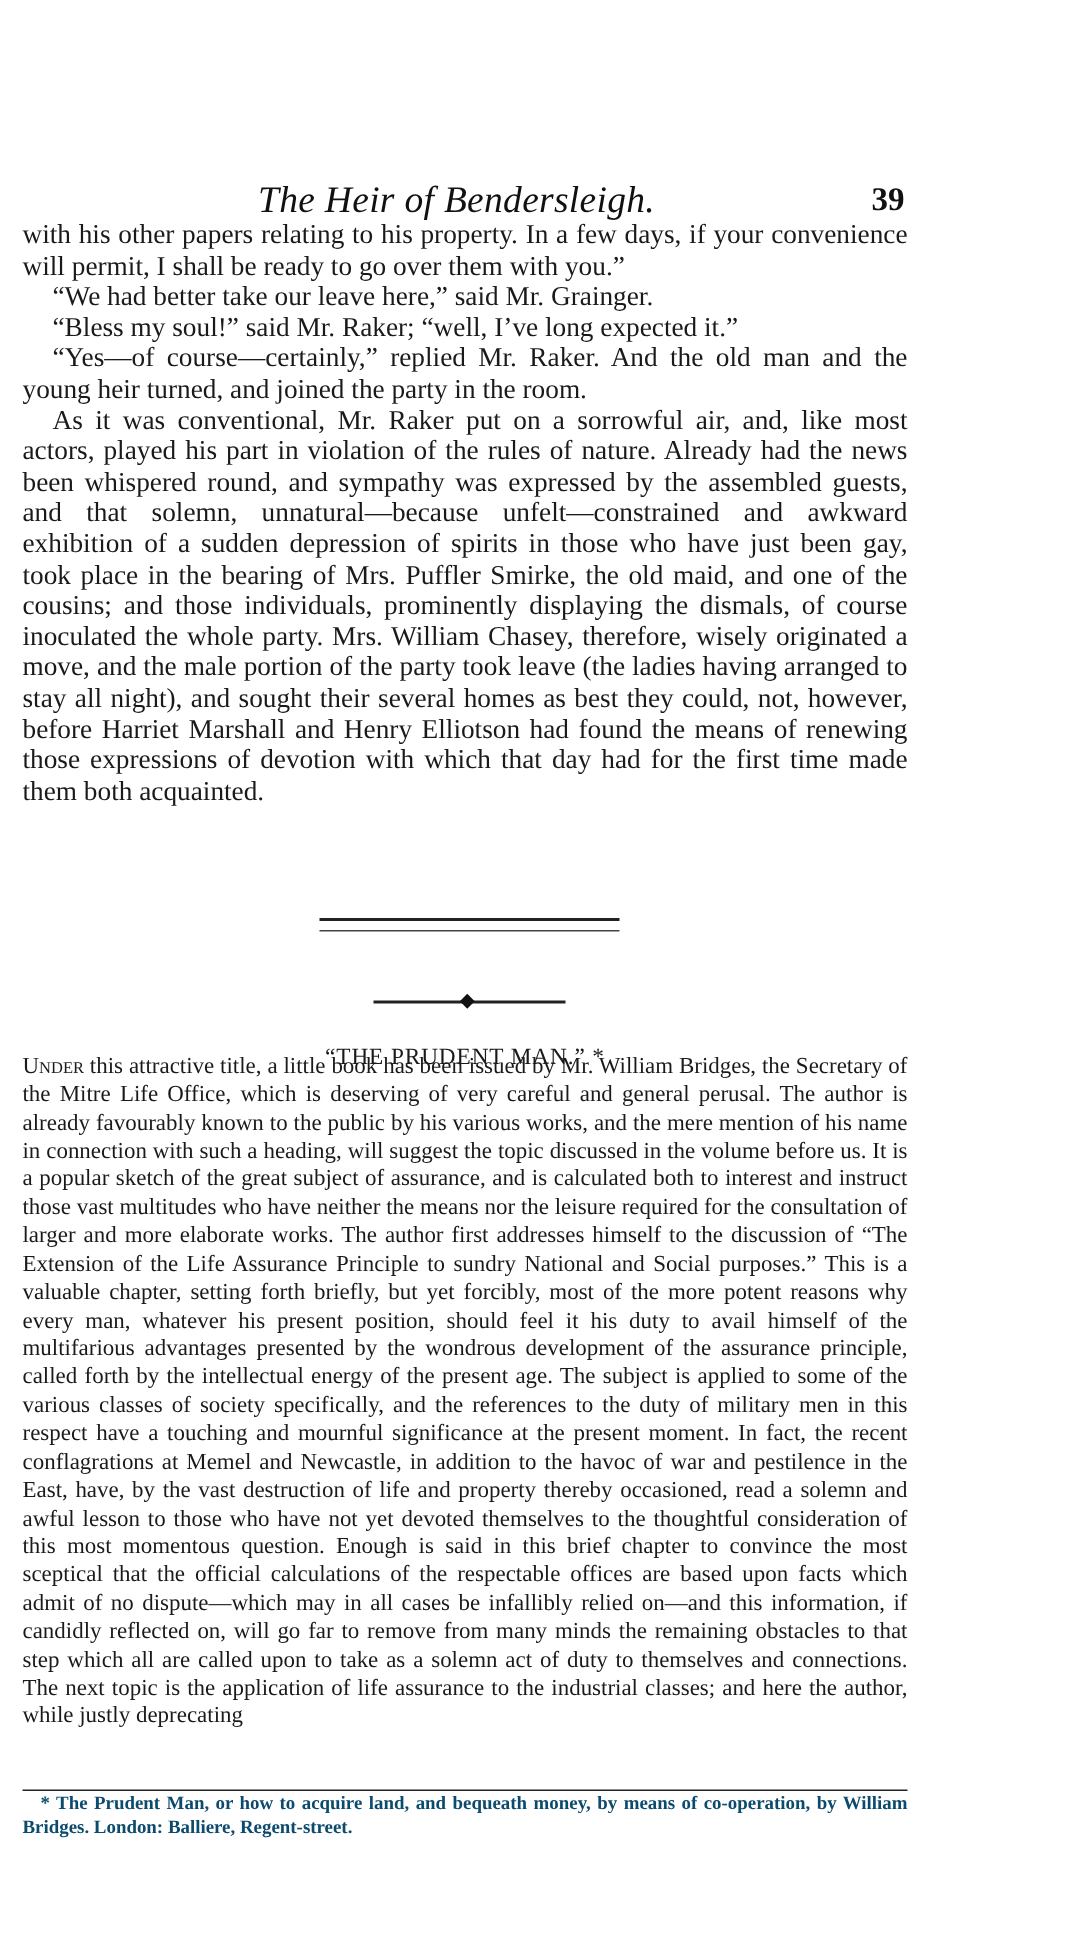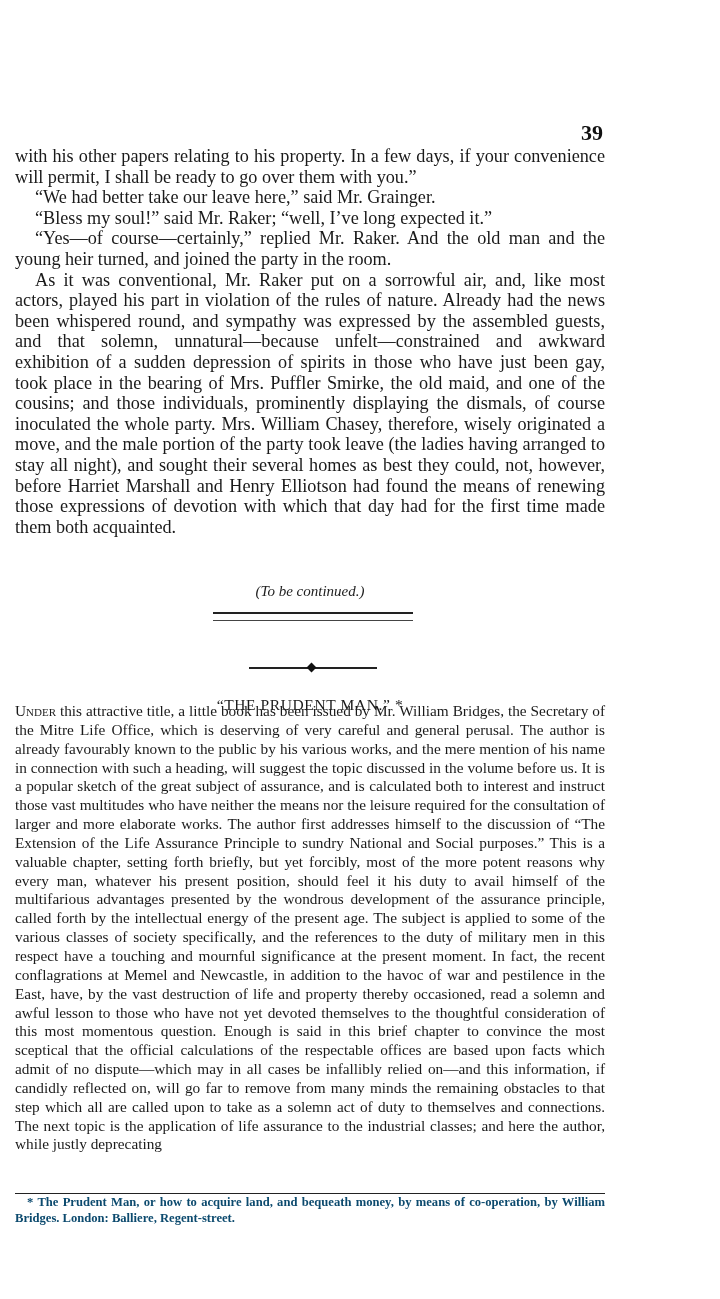--- a/index.html
+++ b/index.html
@@ -89,6 +89,7 @@
 <div class="page">
 
   <div class="running-head">
+    <span class="running-title">The Heir of Bendersleigh.</span>
     <span class="page-number">39</span>
   </div>
 

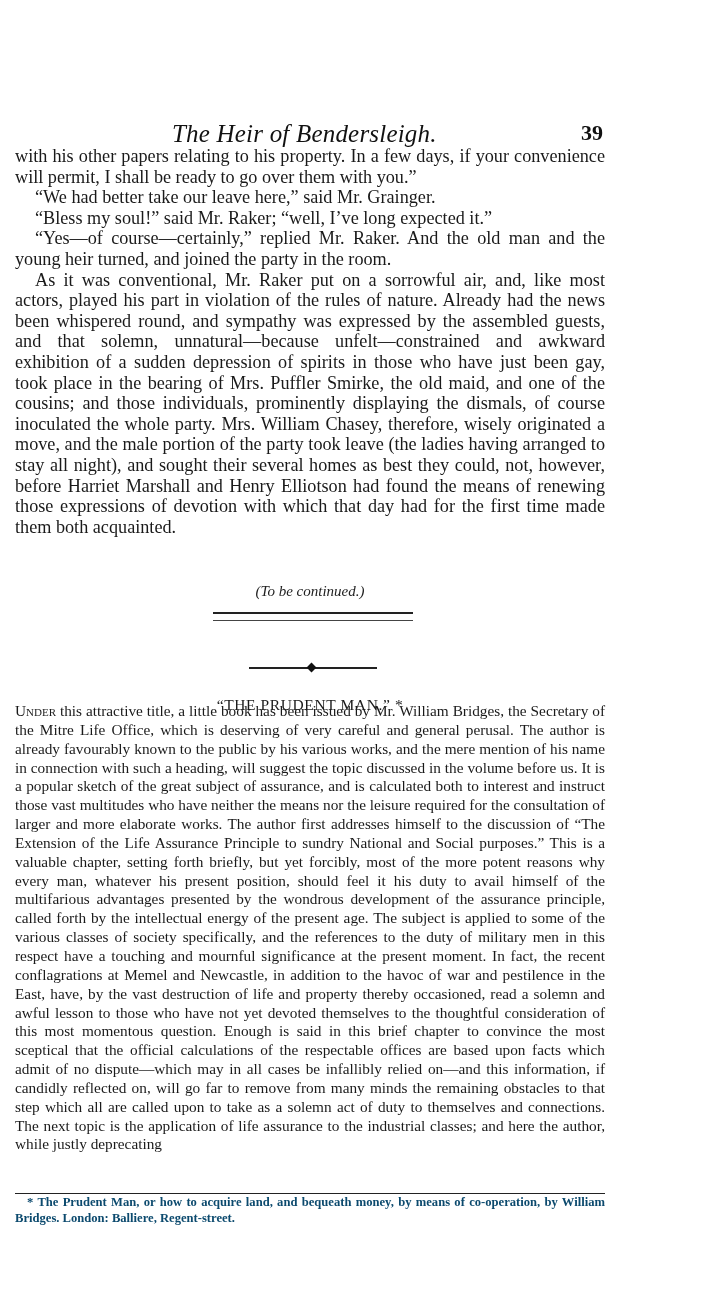--- a/index.html
+++ b/index.html
@@ -101,7 +101,6 @@
     <p>As it was conventional, Mr. Raker put on a sorrowful air, and, like most actors, played his part in violation of the rules of nature.  Already had the news been whispered round, and sympathy was expressed by the assembled guests, and that solemn, unnatural—because unfelt—constrained and awkward exhibition of a sudden depression of spirits in those who have just been gay, took place in the bearing of Mrs. Puffler Smirke, the old maid, and one of the cousins; and those individuals, prominently displaying the dismals, of course inoculated the whole party. Mrs. William Chasey, therefore, wisely originated a move, and the male portion of the party took leave (the ladies having arranged to stay all night), and sought their several homes as best they could, not, however, before Harriet Marshall and Henry Elliotson had found the means of renewing those expressions of devotion with which that day had for the first time made them both acquainted.</p>
   </div>
 
-  <div class="continued">(To be continued.)</div>
 
   <div class="double-rule"></div>
 

